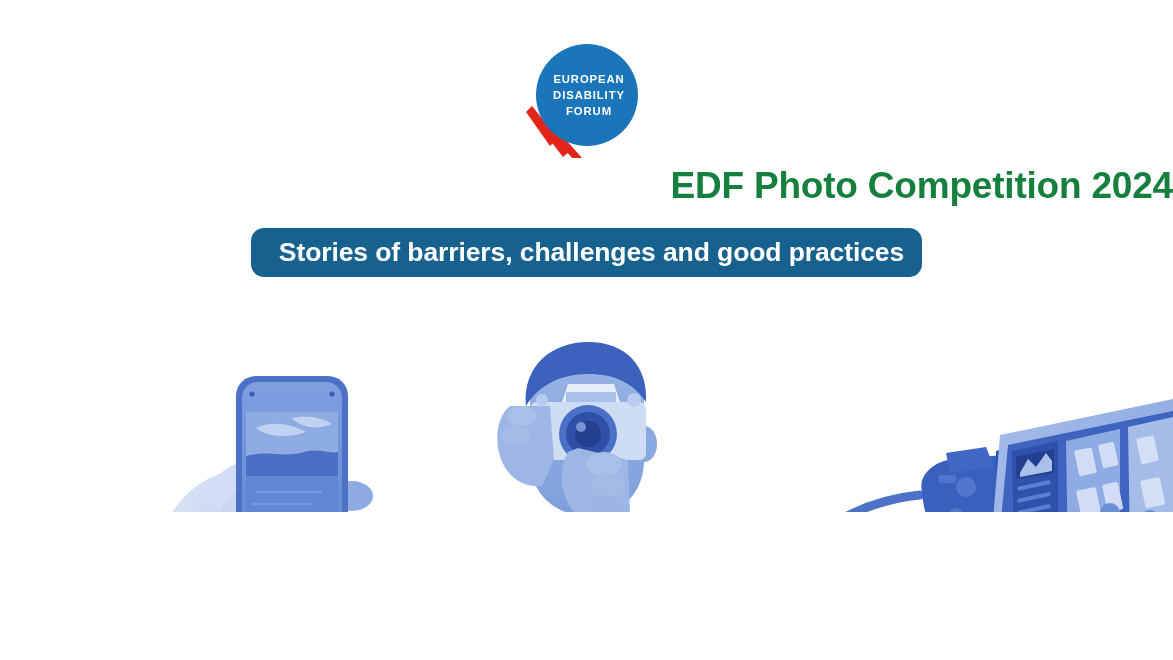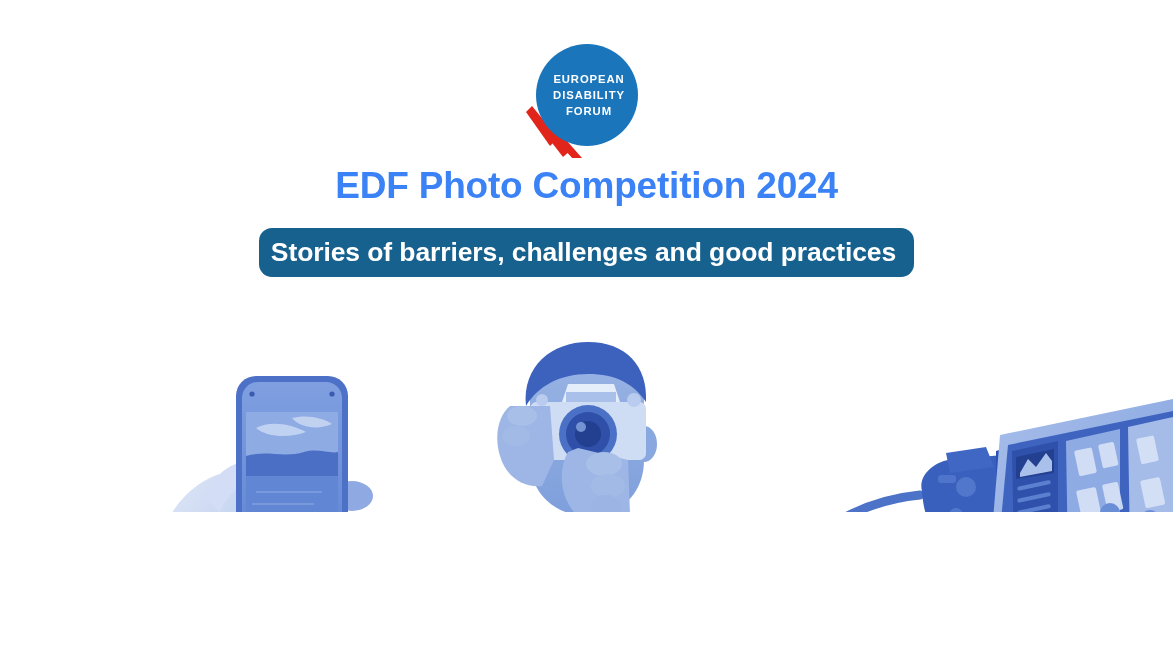--- a/index.html
+++ b/index.html
@@ -47,10 +47,10 @@
     left: 0;
     top: 166px;
     width: 1173px;
-    text-align: center;
+    text-align: right;
     font-size: 37px;
     font-weight: 700;
-    color: #3b82f6;
+    color: #15803d;
     letter-spacing: -0.2px;
     line-height: 1.1;
     font-family: "Liberation Sans", sans-serif;

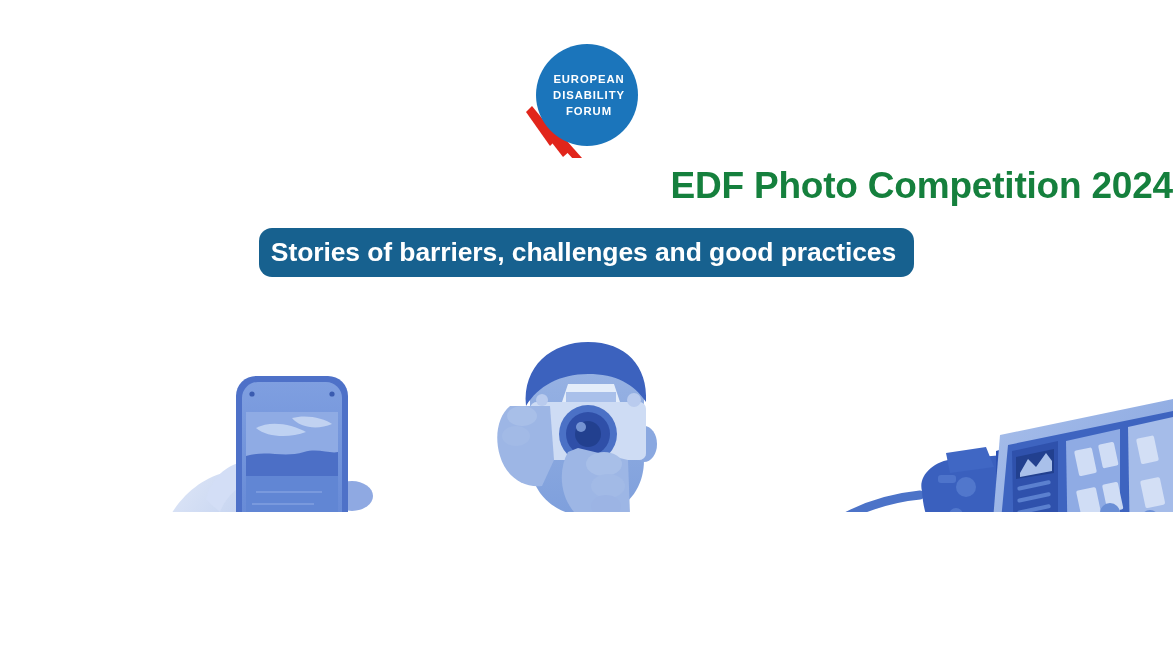--- a/index.html
+++ b/index.html
@@ -83,7 +83,7 @@
     z-index: 2;
   }
   .subtitle-line.line2 {
-    padding: 11px 18px 11px 12px;
+    padding: 11px 18px 11px 28px;
     border-radius: 13px;
     line-height: 1.0;
     margin-top: -4px;

